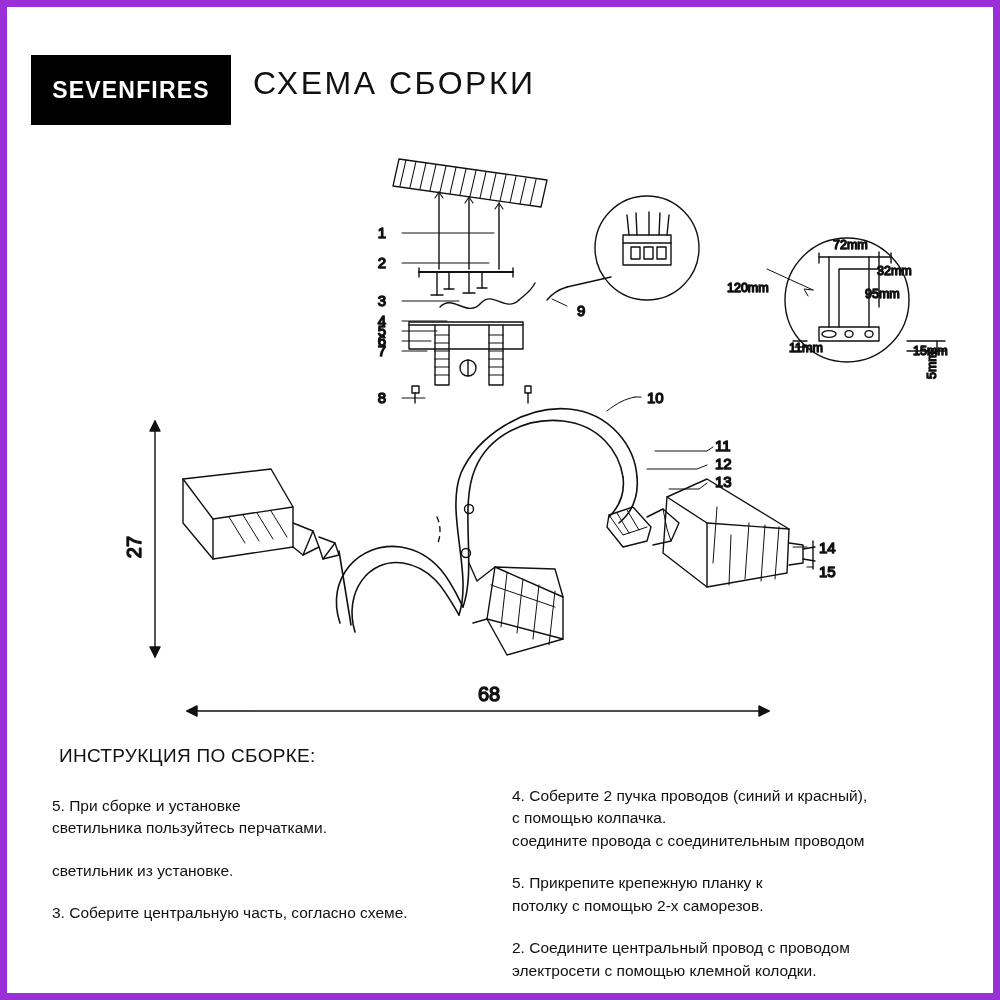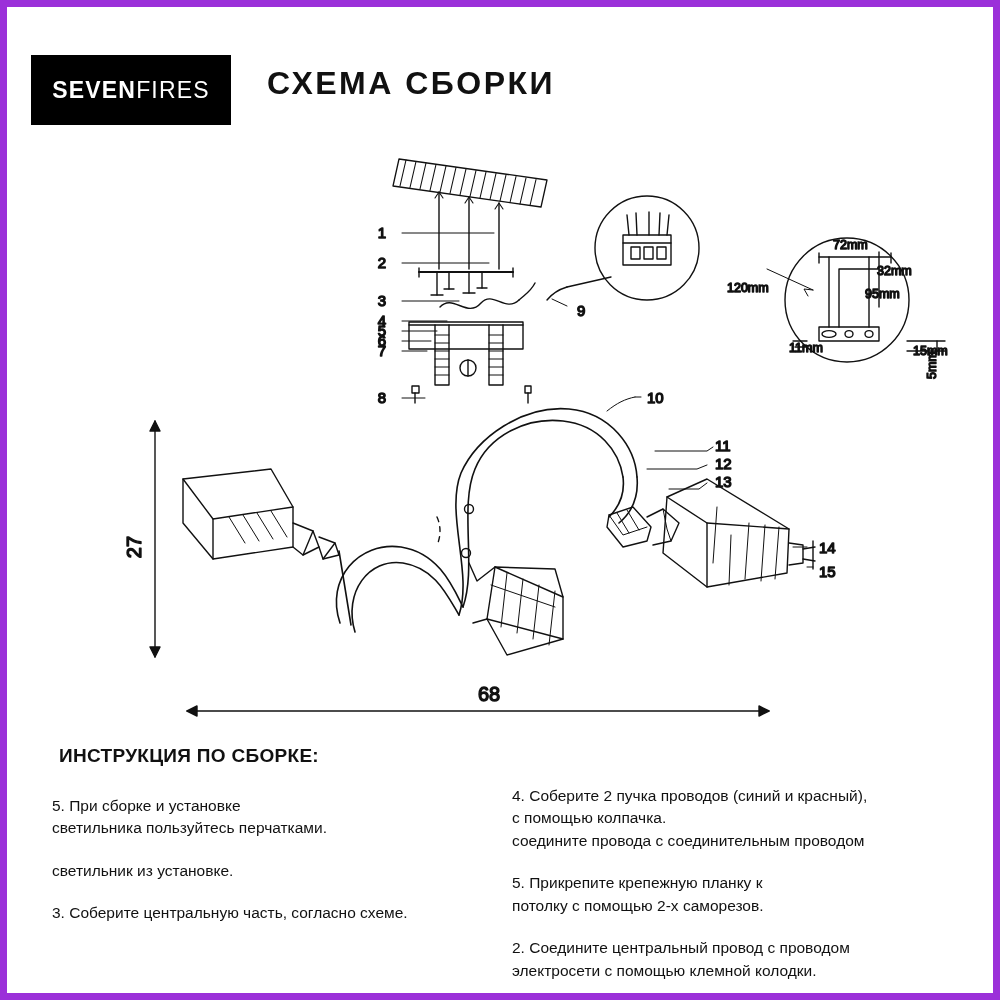--- a/index.html
+++ b/index.html
@@ -30,7 +30,7 @@
     font-family:"Liberation Sans", sans-serif;
   }
   .logo-text b{font-weight:bold;}
-  .logo-text span{font-weight:normal;}
+  .logo-text span{font-weight:bold;}
   .title{
     position:absolute;left:260px;top:58px;
     font-size:32px;

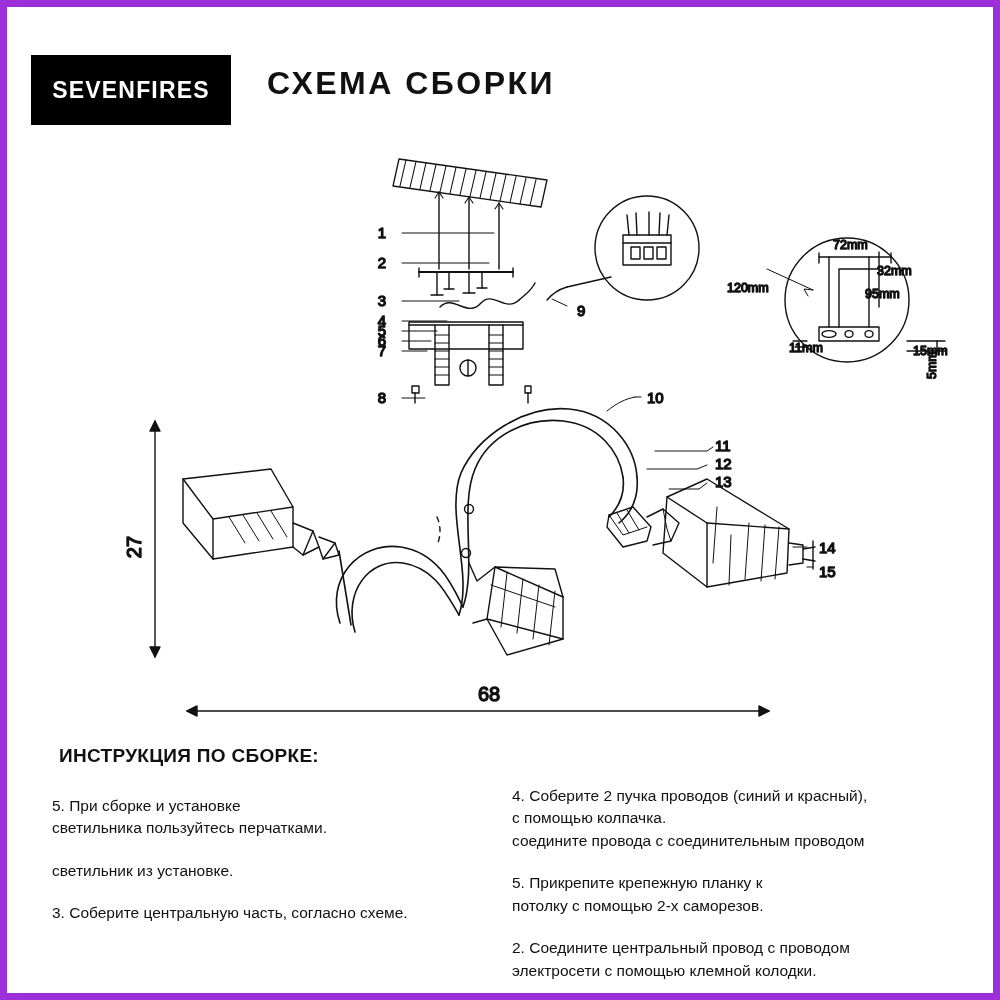--- a/index.html
+++ b/index.html
@@ -32,11 +32,11 @@
   .logo-text b{font-weight:bold;}
   .logo-text span{font-weight:bold;}
   .title{
-    position:absolute;left:260px;top:58px;
+    position:absolute;left:246px;top:58px;
     font-size:32px;
     letter-spacing:2.5px;
     color:#111111;
-    font-weight:bold;
+    font-weight:normal;
   }
   .dims{
     position:absolute;left:55px;top:145px;

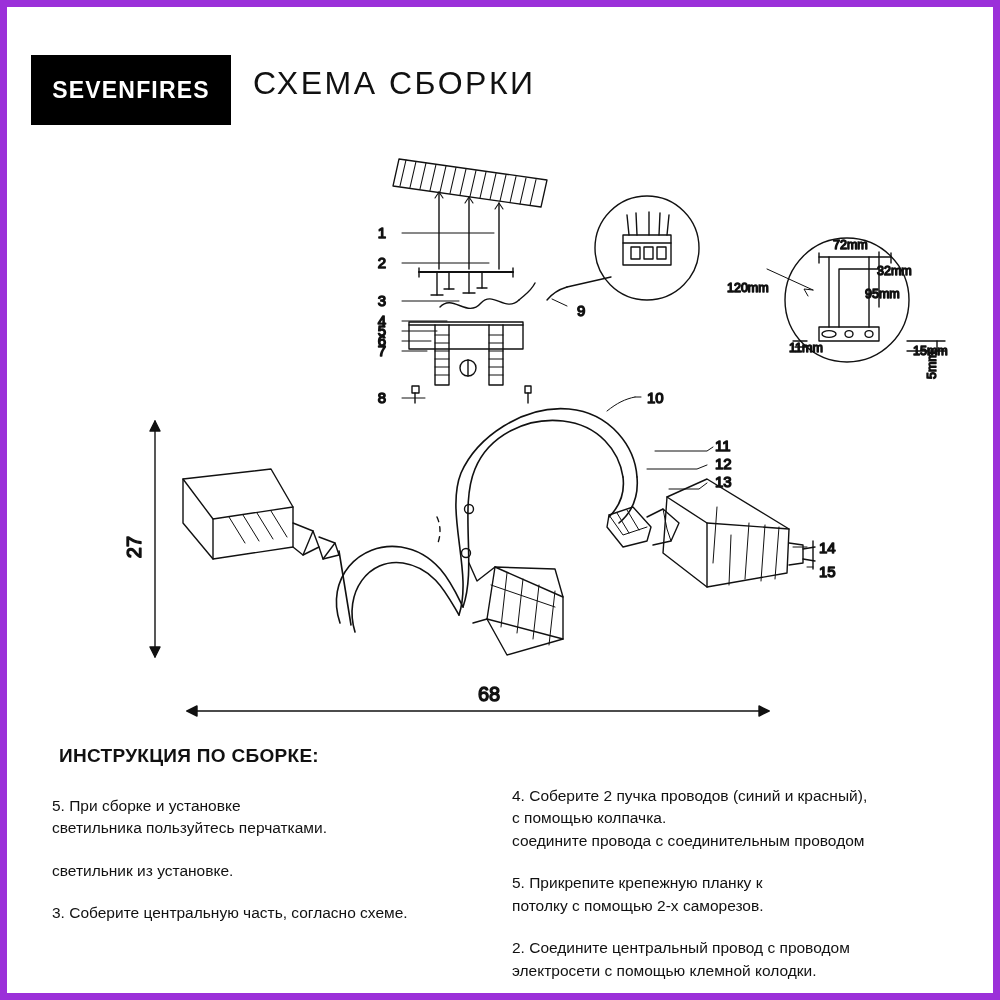--- a/index.html
+++ b/index.html
@@ -54,7 +54,7 @@
   
   .instr-title{
     position:absolute;left:52px;top:738px;
-    font-size:19px;font-weight:bold;color:#111;letter-spacing:.3px;
+    font-size:19px;font-weight:normal;color:#111;letter-spacing:.3px;
   }
   .instr-col{
     position:absolute;

